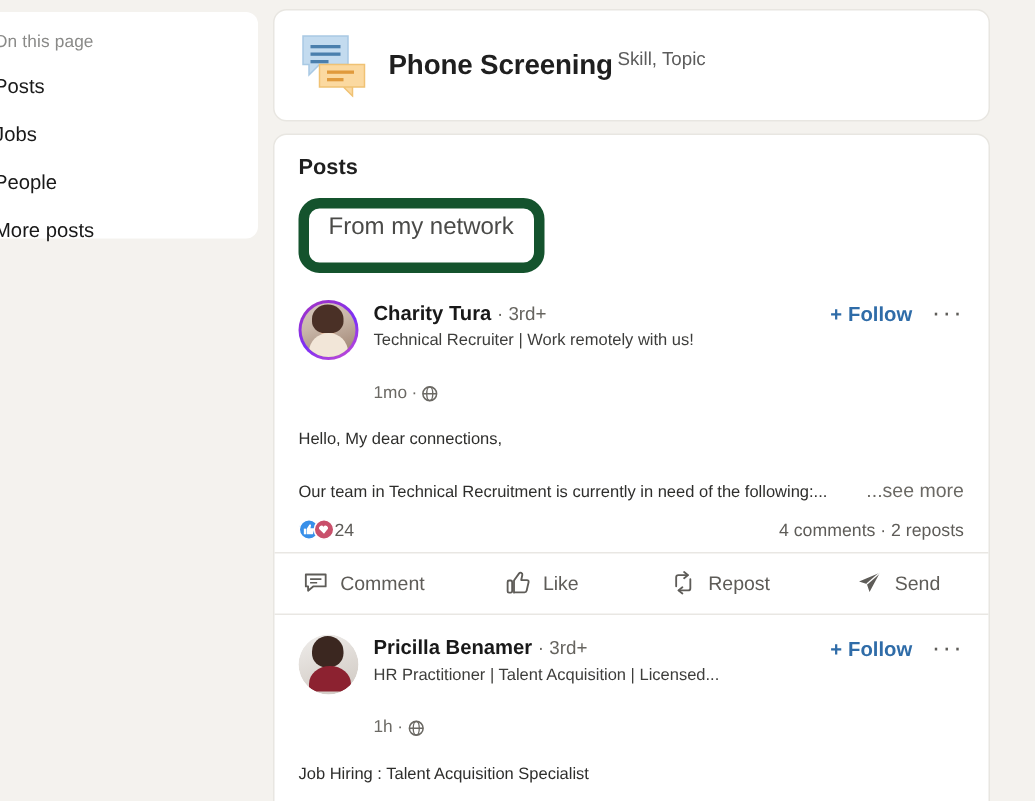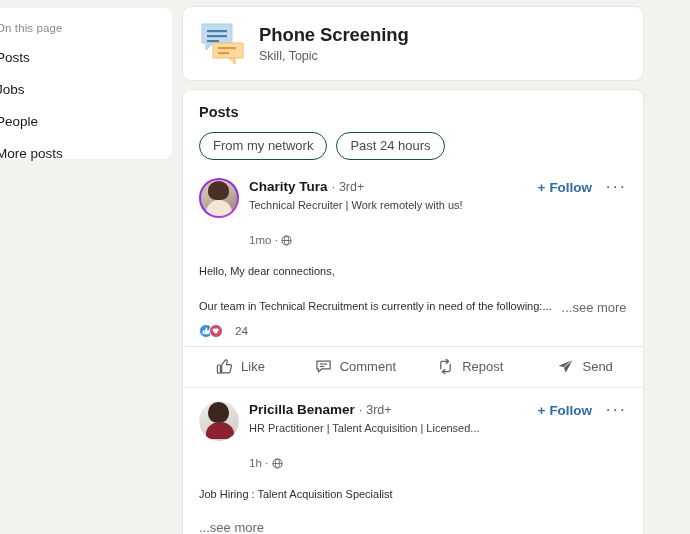--- a/index.html
+++ b/index.html
@@ -41,7 +41,7 @@
   
   .entity-header { display: flex; align-items: center; padding: 14px 16px 15px 16px; gap: 14px; }
   .entity-icon { width: 46px; height: 44px; flex: 0 0 46px; position: relative; }
-  .entity-text { display: flex; flex-direction: column; gap: 3px; }
+  .entity-text { display: flex; flex-direction: row; gap: 3px; }
   .entity-title { font-size: 18.5px; font-weight: bold; color: #1f1f1f; letter-spacing: -.1px; }
   .entity-sub { font-size: 12.5px; color: #5c5c5c; }
 

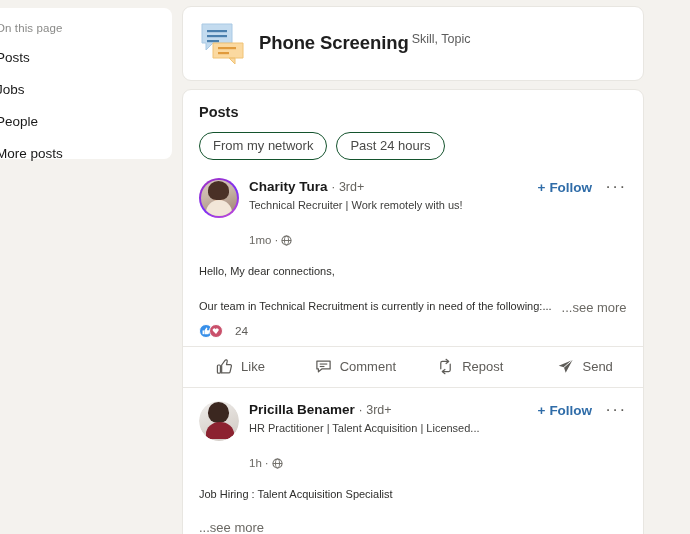--- a/index.html
+++ b/index.html
@@ -49,8 +49,8 @@
   .posts-head { font-size: 14.5px; font-weight: bold; color: #1f1f1f; padding: 14px 16px 0 16px; }
   .filters { display: flex; gap: 9px; padding: 12px 16px 14px 16px; }
   .pill {
-    border: 1px solid #14532d; border-radius: 14px;
-    padding: 5px 13px 6px 13px; font-size: 13px; color: #4a4a48;
+    border: 7px solid #14532d; border-radius: 14px;
+    padding: 5px 13px 16px 13px; font-size: 16px; color: #4a4a48;
     background: #fff; cursor: pointer; white-space: nowrap; line-height: 15px;
   }
 

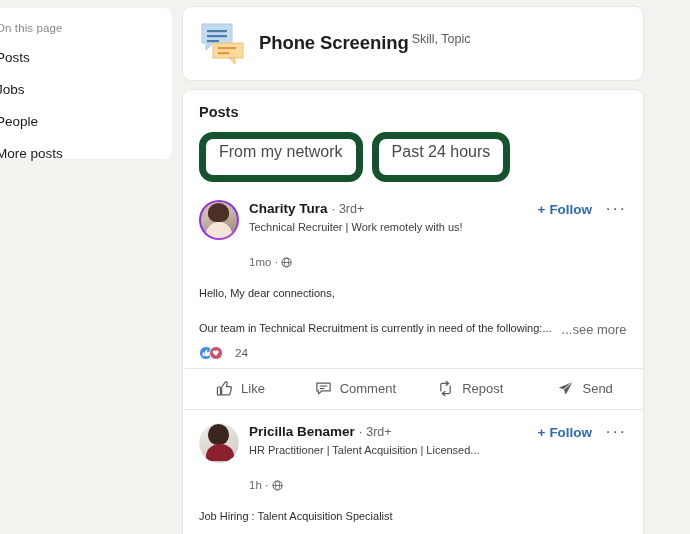--- a/index.html
+++ b/index.html
@@ -150,7 +150,6 @@
 
       <div class="filters">
         <div class="pill">From my network</div>
-        <div class="pill">Past 24 hours</div>
       </div>
 
       <div class="post">

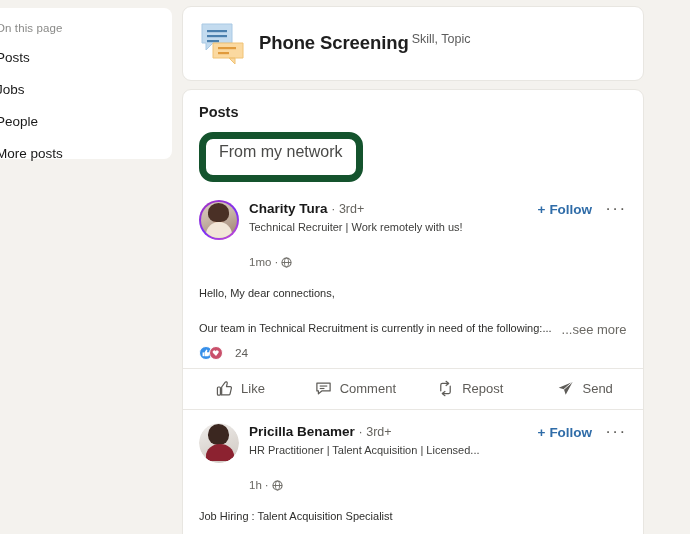--- a/index.html
+++ b/index.html
@@ -83,8 +83,8 @@
               line-height: 12px; padding-top: 1px; }
 
   .post-body { font-size: 11px; color: #2e2e2c; line-height: 18px; padding-top: 14px; }
-  .body-line2 { display: flex; justify-content: space-between; align-items: flex-end;
-                gap: 10px; padding-top: 17px; }
+  .body-line2 { display: flex; justify-content: space-between; align-items: flex-start;
+                gap: 26px; padding-top: 17px; }
   .body-text { overflow: hidden; white-space: nowrap; text-overflow: ellipsis; }
   .see-more { color: #6b6964; font-size: 13px; cursor: pointer; white-space: nowrap; flex: 0 0 auto; }
 

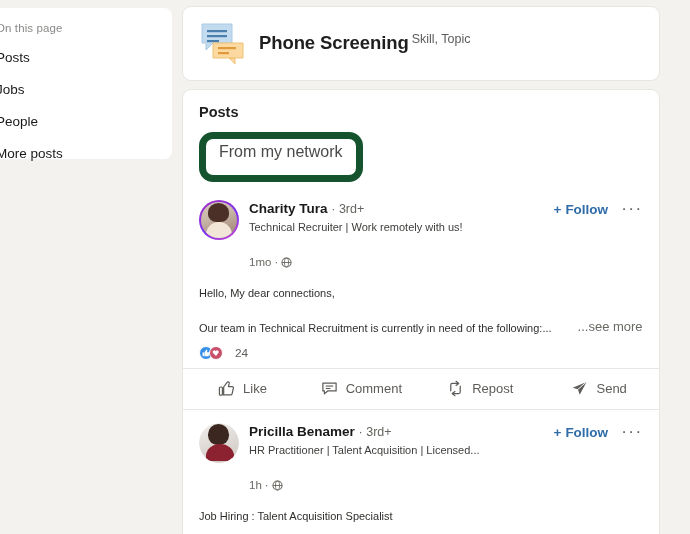--- a/index.html
+++ b/index.html
@@ -90,7 +90,7 @@
 
   .social-row { display: flex; align-items: center; justify-content: space-between;
                 padding: 9px 0 8px 0; }
-  .reactions { display: flex; align-items: center; gap: 12px; cursor: pointer; }
+  .reactions { display: flex; align-items: center; gap: 0; cursor: pointer; }
   .rx-icons { display: flex; align-items: center; }
   .rx { width: 14px; height: 14px; border-radius: 50%; border: 1.2px solid #fff;
         display: flex; align-items: center; justify-content: center; font-size: 7px; color: #fff; }

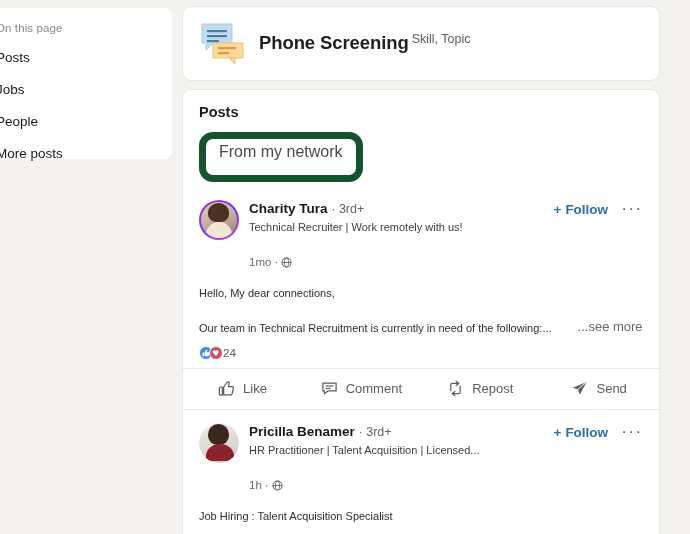--- a/index.html
+++ b/index.html
@@ -211,6 +211,7 @@
             </div>
             <span class="rx-count">24</span>
           </div>
+          <div class="counts">4 comments · 2 reposts</div>
         </div>
       </div>
 

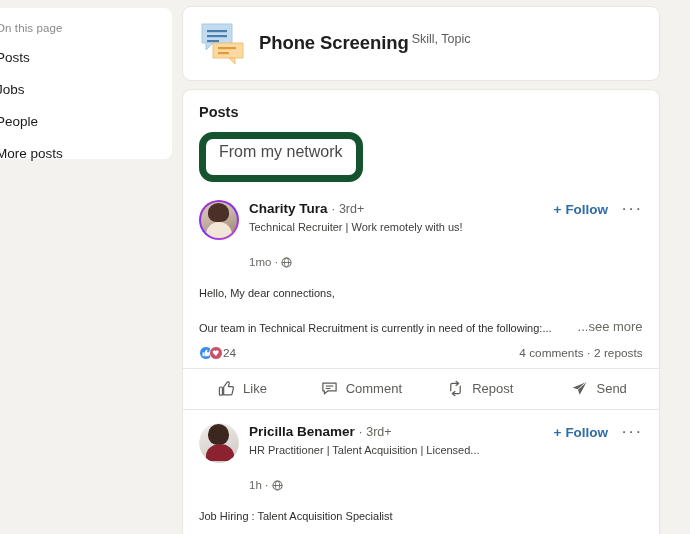--- a/index.html
+++ b/index.html
@@ -219,21 +219,21 @@
         <div class="action">
           <span>
             <svg width="17" height="17" viewBox="0 0 18 18">
-              <path d="M6 16V7.4l3.6-5a1.3 1.3 0 012.3 1l-.8 3.7h4a1.2 1.2 0 011.2 1.5l-1.4 6a1.5 1.5 0 01-1.5 1.2H6z" fill="none" stroke="#5e5c58" stroke-width="1.3" stroke-linejoin="round"></path>
-              <rect x="1.5" y="7.4" width="3.2" height="8.6" rx="1" fill="none" stroke="#5e5c58" stroke-width="1.3"></rect>
-            </svg>
-          </span>
-          <span>Like</span>
-        </div>
-        <div class="action">
-          <span>
-            <svg width="17" height="17" viewBox="0 0 18 18">
               <path d="M2 3.2h14v8.4H7.2L3.6 14.6v-3H2z" fill="none" stroke="#5e5c58" stroke-width="1.3" stroke-linejoin="round"></path>
               <line x1="5" y1="6.4" x2="13" y2="6.4" stroke="#5e5c58" stroke-width="1.2"></line>
               <line x1="5" y1="9" x2="10" y2="9" stroke="#5e5c58" stroke-width="1.2"></line>
             </svg>
           </span>
           <span>Comment</span>
+        </div>
+        <div class="action">
+          <span>
+            <svg width="17" height="17" viewBox="0 0 18 18">
+              <path d="M6 16V7.4l3.6-5a1.3 1.3 0 012.3 1l-.8 3.7h4a1.2 1.2 0 011.2 1.5l-1.4 6a1.5 1.5 0 01-1.5 1.2H6z" fill="none" stroke="#5e5c58" stroke-width="1.3" stroke-linejoin="round"></path>
+              <rect x="1.5" y="7.4" width="3.2" height="8.6" rx="1" fill="none" stroke="#5e5c58" stroke-width="1.3"></rect>
+            </svg>
+          </span>
+          <span>Like</span>
         </div>
         <div class="action">
           <span>

